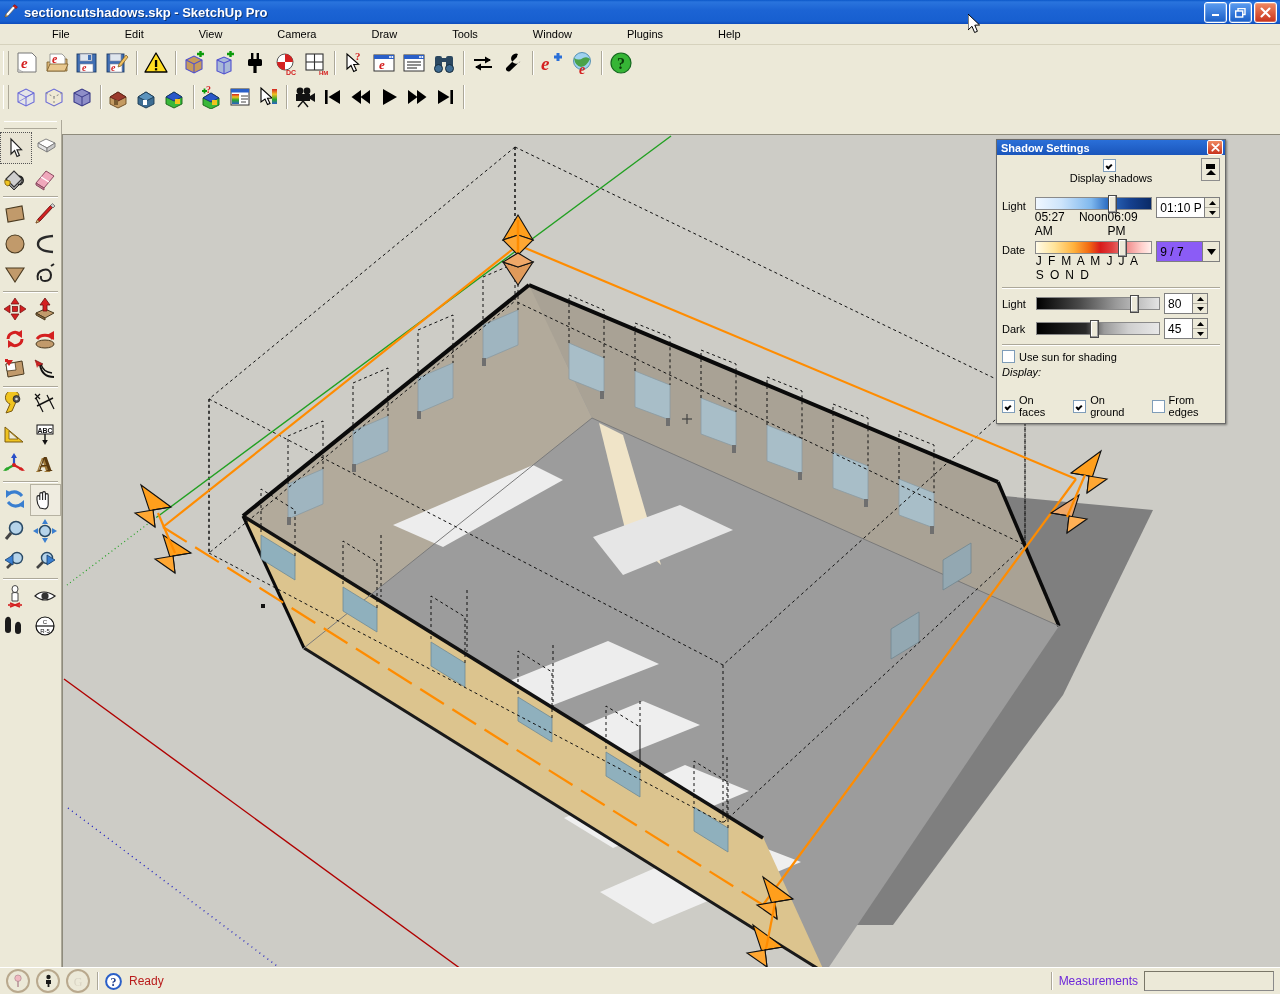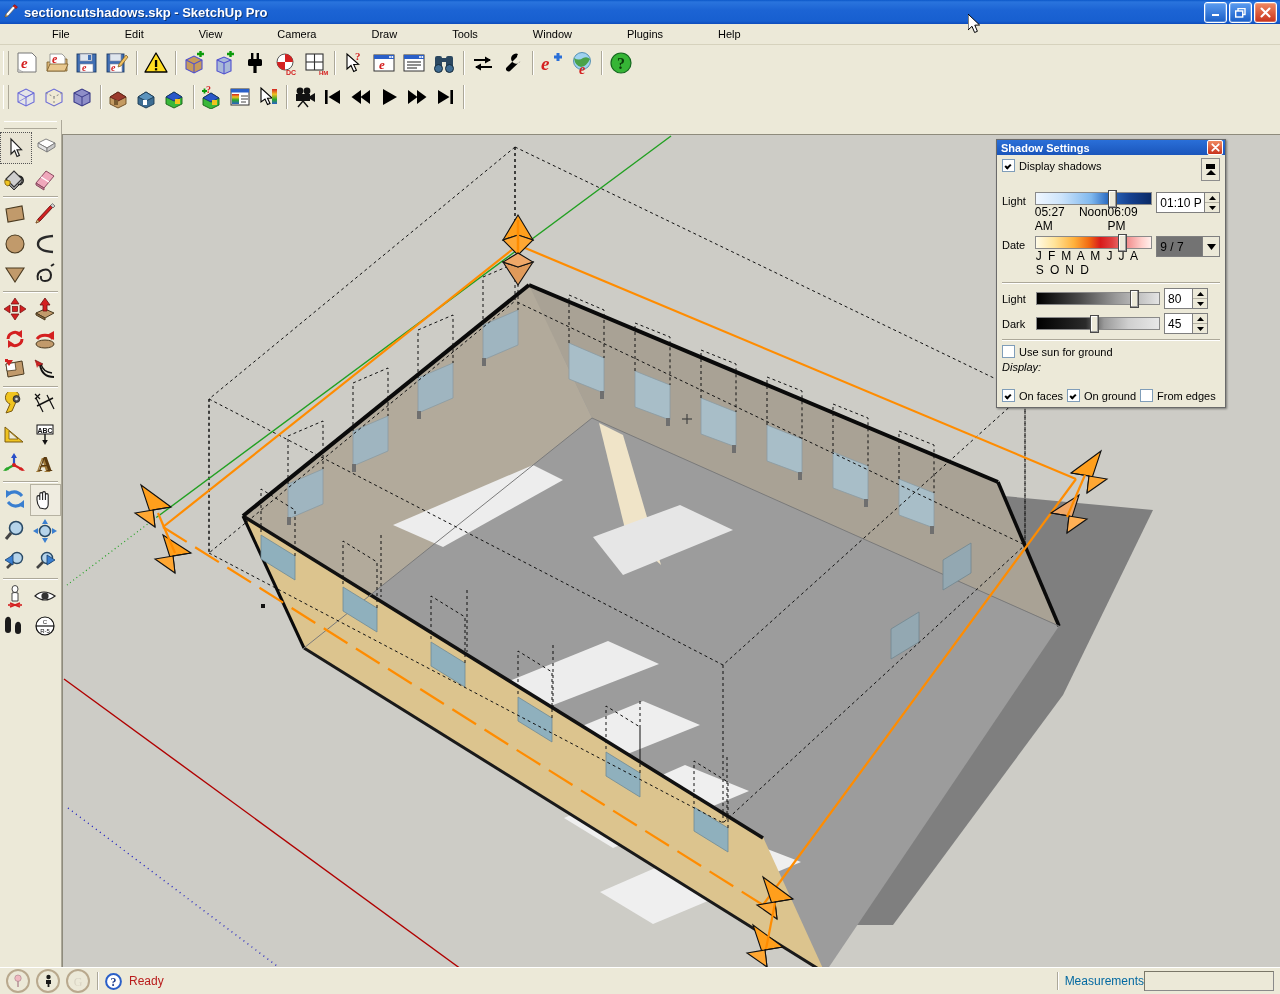--- a/index.html
+++ b/index.html
@@ -1134,7 +1134,7 @@
 
     <div class="dlg-body">
 
-      <div class="cbrow" style="margin-bottom:20px;">
+      <div class="cbrow" style="margin-bottom:13px;flex-direction:column;">
         <span class="cb on"></span>
         <span>Display shadows</span>
       </div>

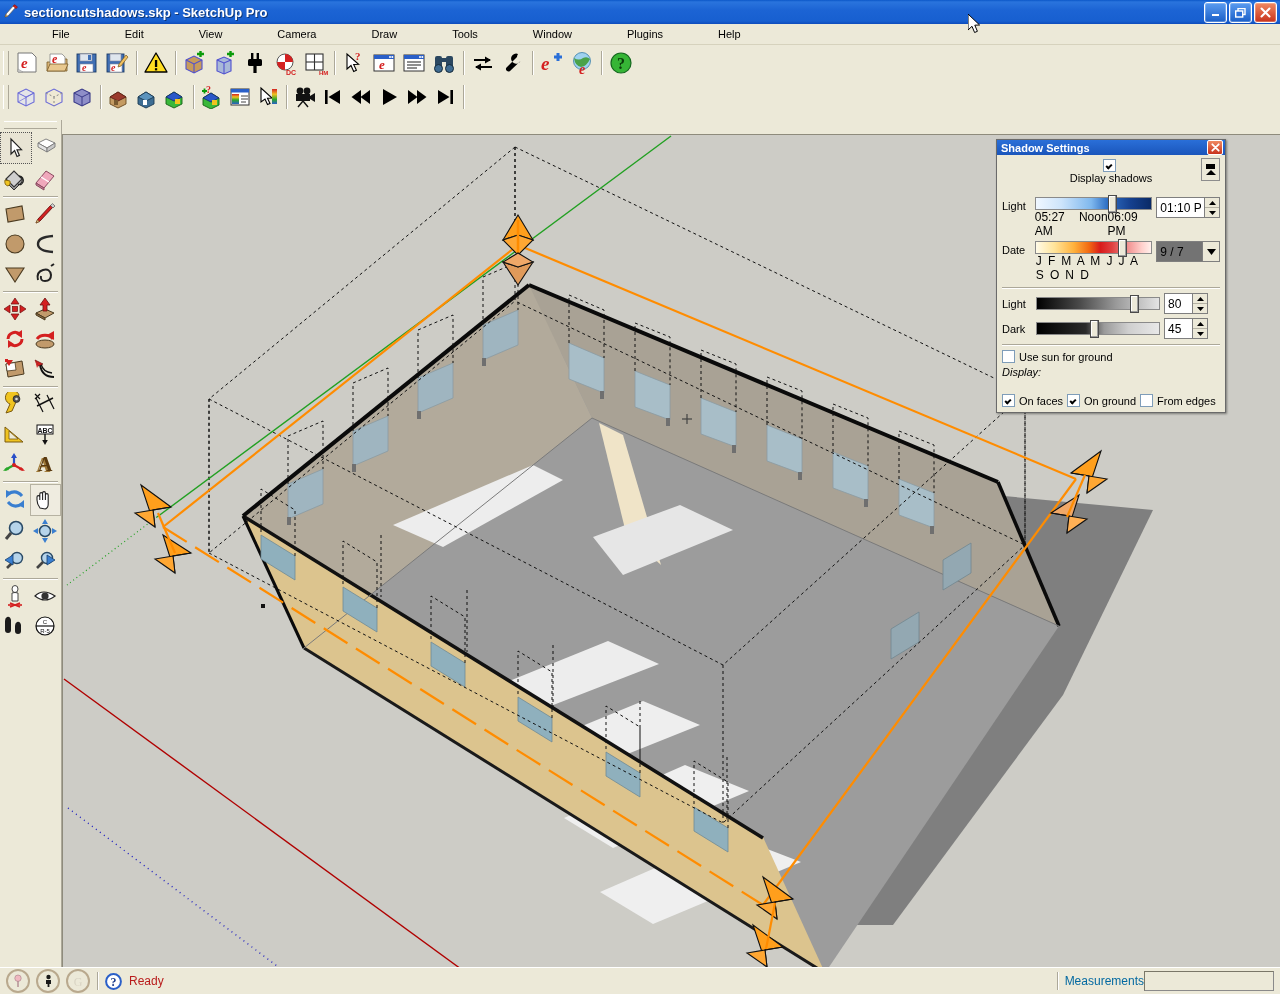--- a/index.html
+++ b/index.html
@@ -154,7 +154,7 @@
   }
   .spinbtns div:last-child{border-bottom:none;}
   .cmb{display:flex;border:1px solid #7f7f7f;background:#fff;height:19px;align-items:stretch;}
-  .cmb input{border:none;outline:none;font-size:12px;padding:0 3px;width:100%;background:#737373;color:#000;
+  .cmb input{border:none;outline:none;font-size:12px;padding:0 3px;width:100%;background:#8b5cf6;color:#000;
     font-family:"Liberation Sans",sans-serif;}
   .cmb .arrow{width:16px;background:#ece9d8;border-left:1px solid #7f7f7f;
     display:flex;align-items:center;justify-content:center;flex:none;}

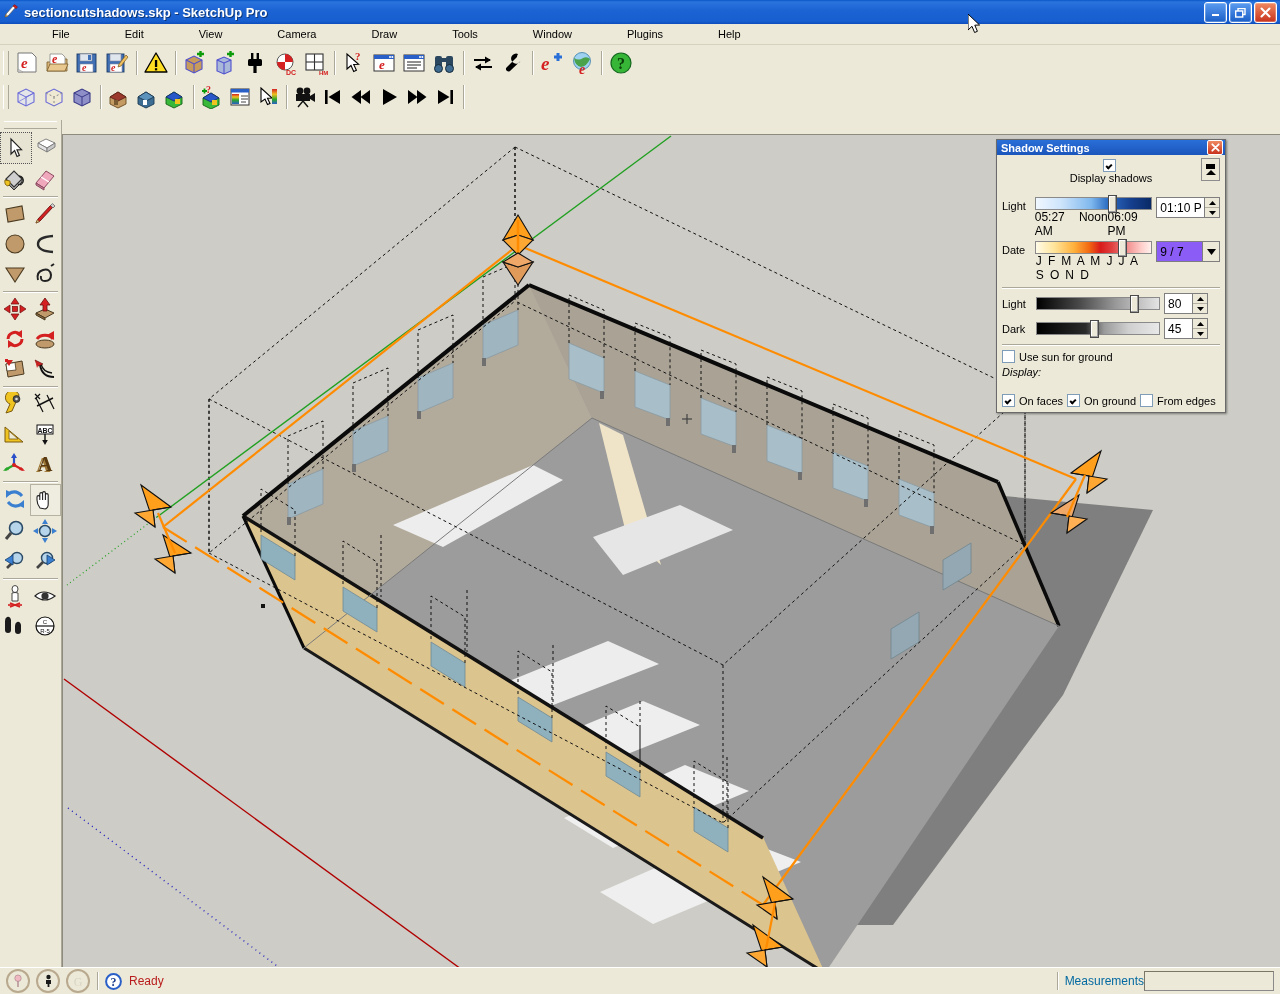--- a/index.html
+++ b/index.html
@@ -1243,7 +1243,7 @@
 
       <div class="cbrow" style="margin-bottom:3px;">
         <span class="cb"></span>
-        <span>Use sun for ground</span>
+        <span>Use sun for shading</span>
       </div>
 
       <div style="margin-bottom:1px;font-style:italic;">Display:</div>

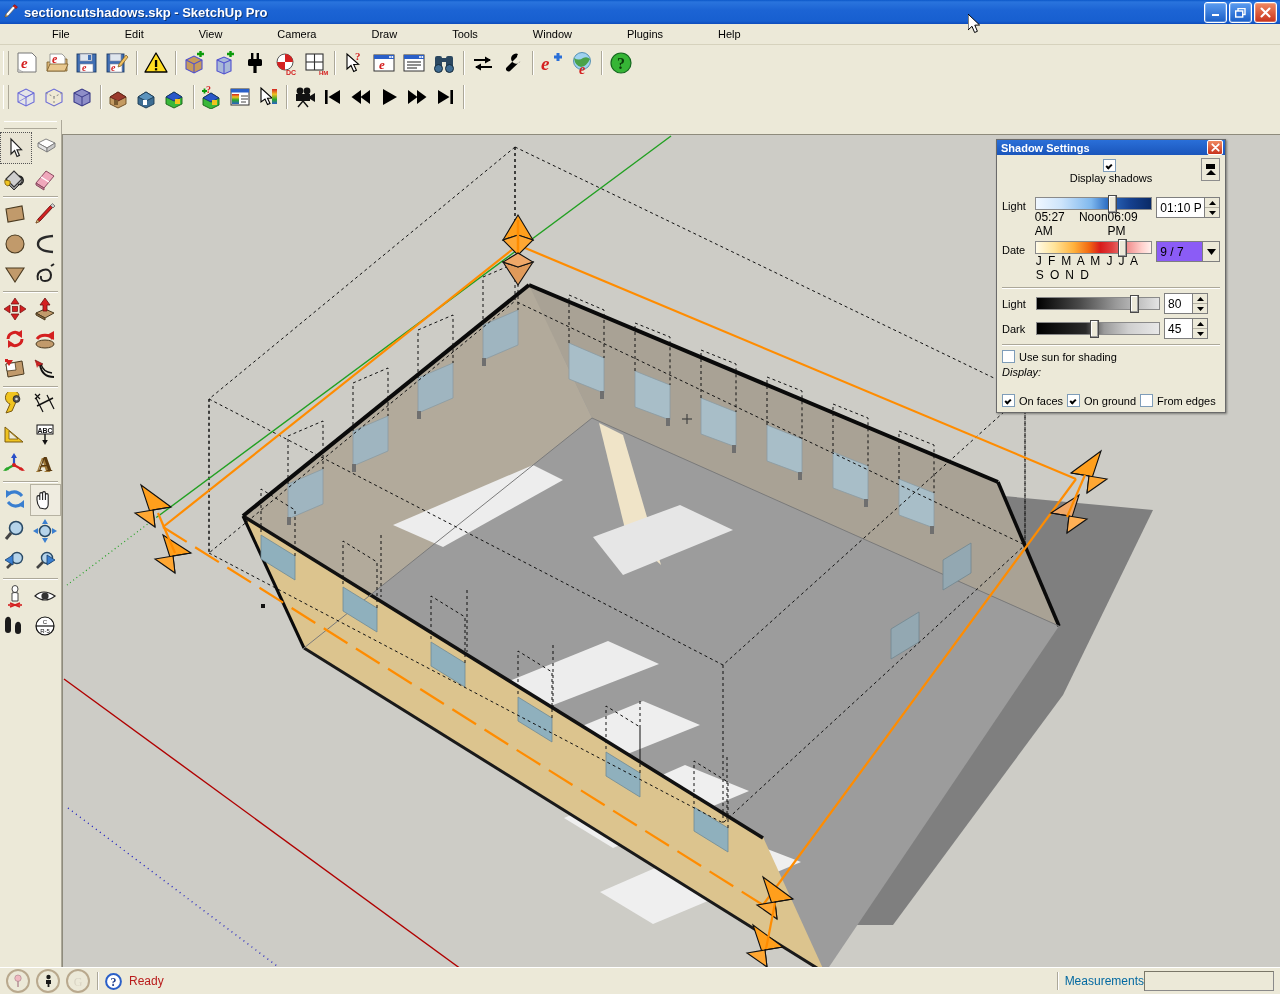--- a/index.html
+++ b/index.html
@@ -1248,7 +1248,7 @@
 
       <div style="margin-bottom:1px;font-style:italic;">Display:</div>
 
-      <div style="display:flex;align-items:flex-start;gap:4px;margin-top:16px;">
+      <div style="display:flex;align-items:flex-start;gap:16px;margin-top:16px;">
         <span class="cbrow">
           <span class="cb on"></span>
           <span>On faces</span>

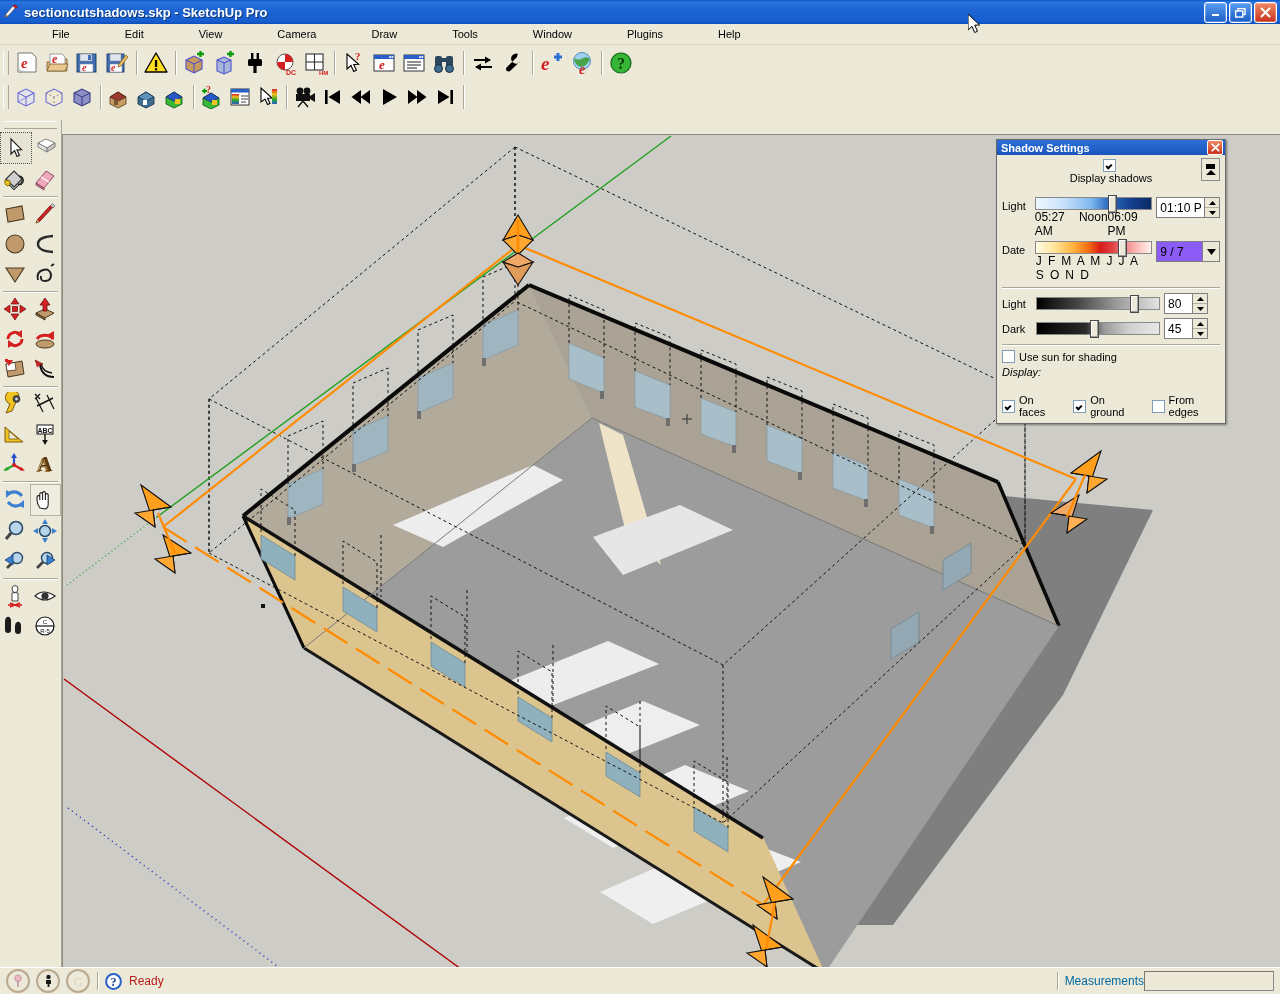--- a/index.html
+++ b/index.html
@@ -167,7 +167,7 @@
   }
   .sb-sep{width:1px;height:18px;background:#aca899;box-shadow:1px 0 0 #fff;margin:0 7px;}
   .sb-ready{font-size:12px;color:#b91c1c;}
-  .meas-label{font-size:12px;color:#0369a1;}
+  .meas-label{font-size:12px;color:#6d28d9;margin-right:6px;}
   .meas-box{width:128px;height:18px;border:1px solid #8a8a8a;
     border-top-color:#7a7768;border-left-color:#7a7768;background:#ece9d8;margin-right:6px;}
   .round-icon{

